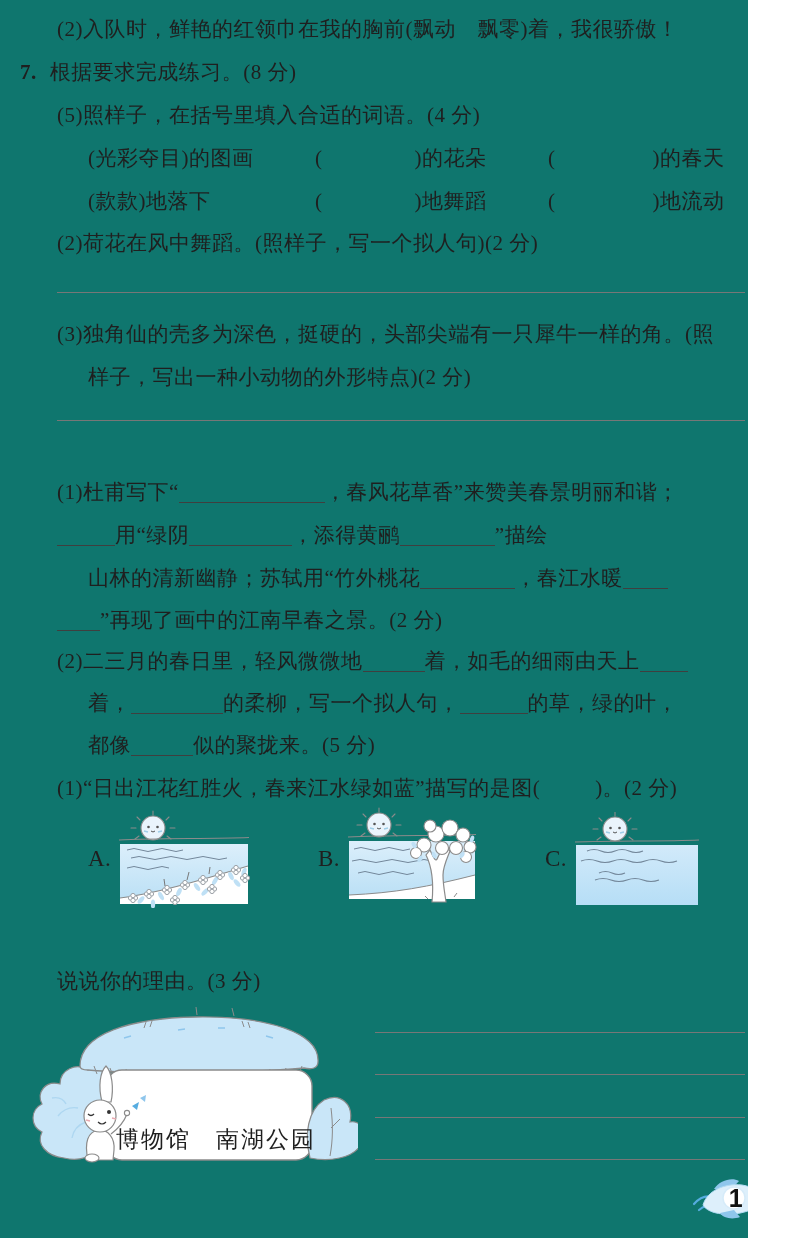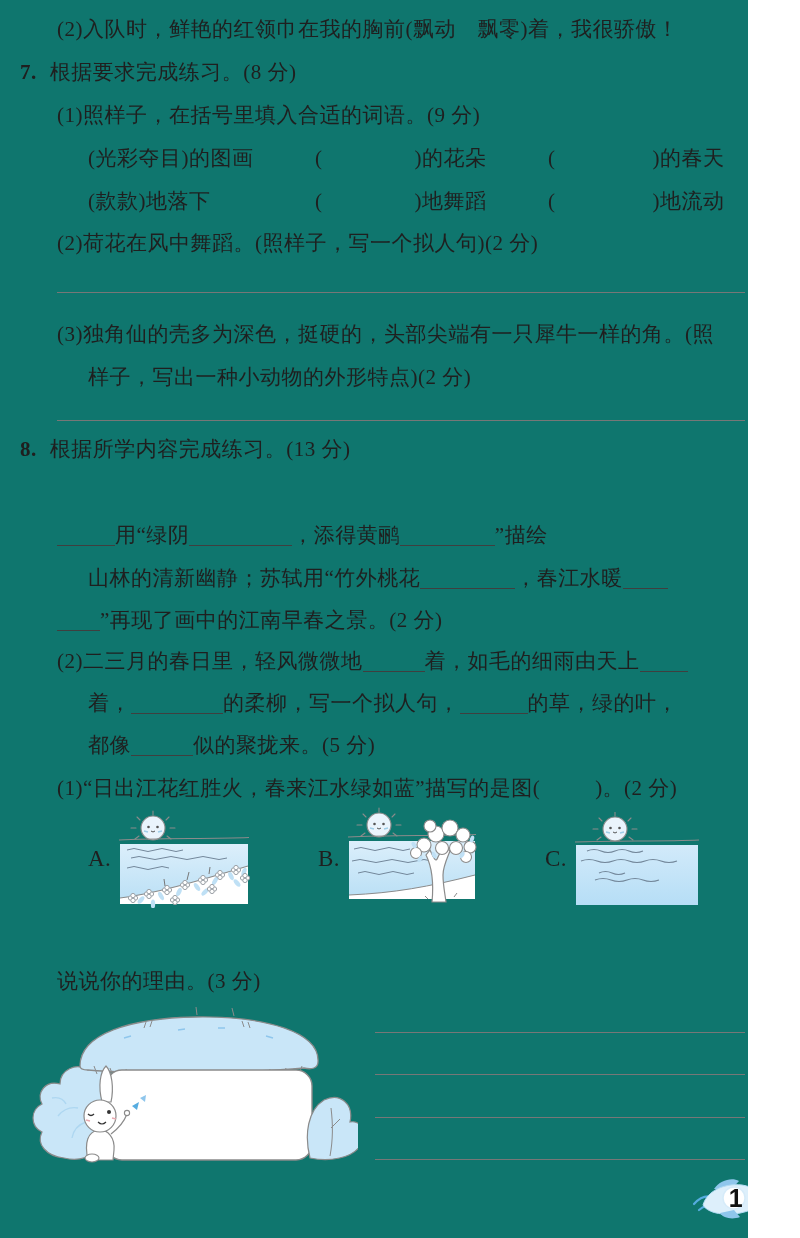--- a/index.html
+++ b/index.html
@@ -36,7 +36,7 @@
   </div>
 
   <div class="ln" style="left:57px;top:102px">
-    <span>(1)照样子，在括号里填入合适的词语。(9 分)</span>
+    <span>(5)照样子，在括号里填入合适的词语。(4 分)</span>
   </div>
 
   <div class="ln" style="left:88px;top:145px">

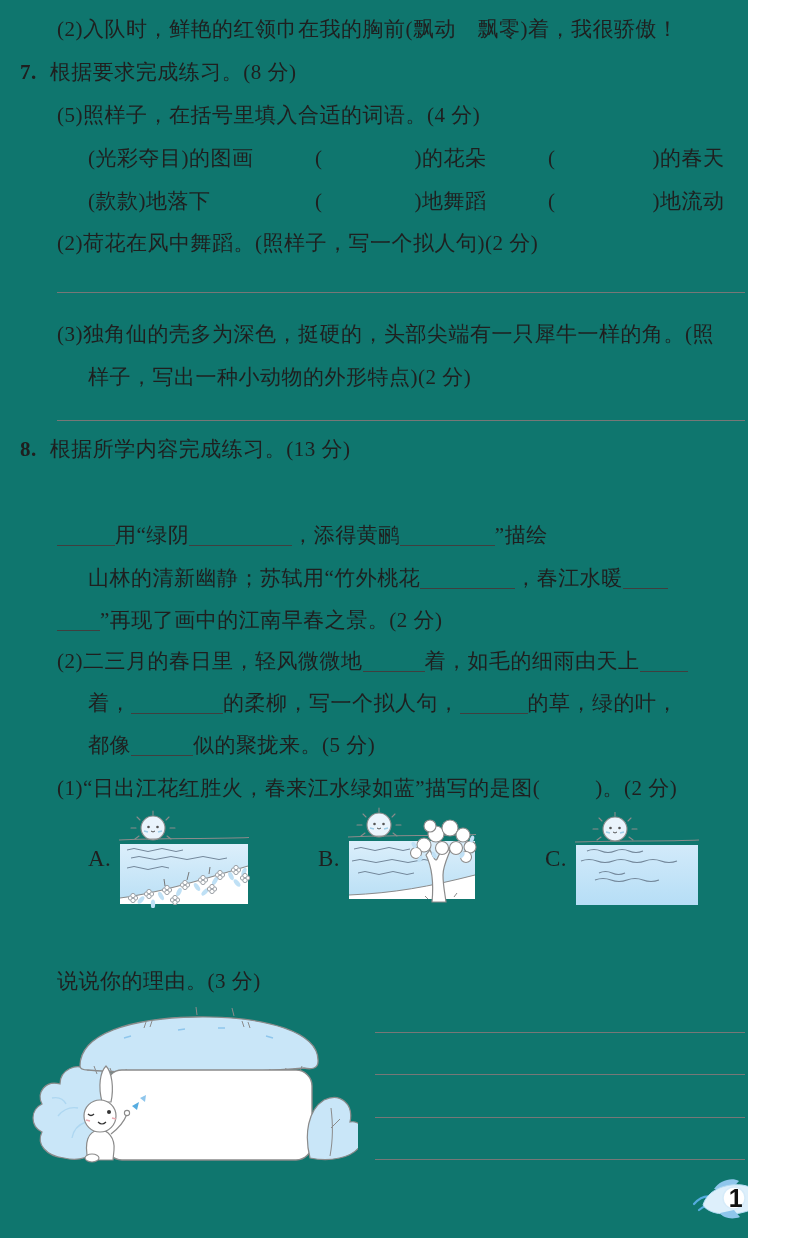--- a/index.html
+++ b/index.html
@@ -72,9 +72,6 @@
   </div>
   <div class="rule" style="left:57px;top:420px;width:688px"></div>
 
-  <div class="ln" style="left:20px;top:436px">
-    <span class="qnum">8.</span><span>根据所学内容完成练习。(13 分)</span>
-  </div>
 
   <div class="ln" style="left:88px;top:565px">
     <span>山林的清新幽静；苏轼用“竹外桃花</span><span class="blank b95"></span><span>，春江水暖</span><span class="blank b45"></span>

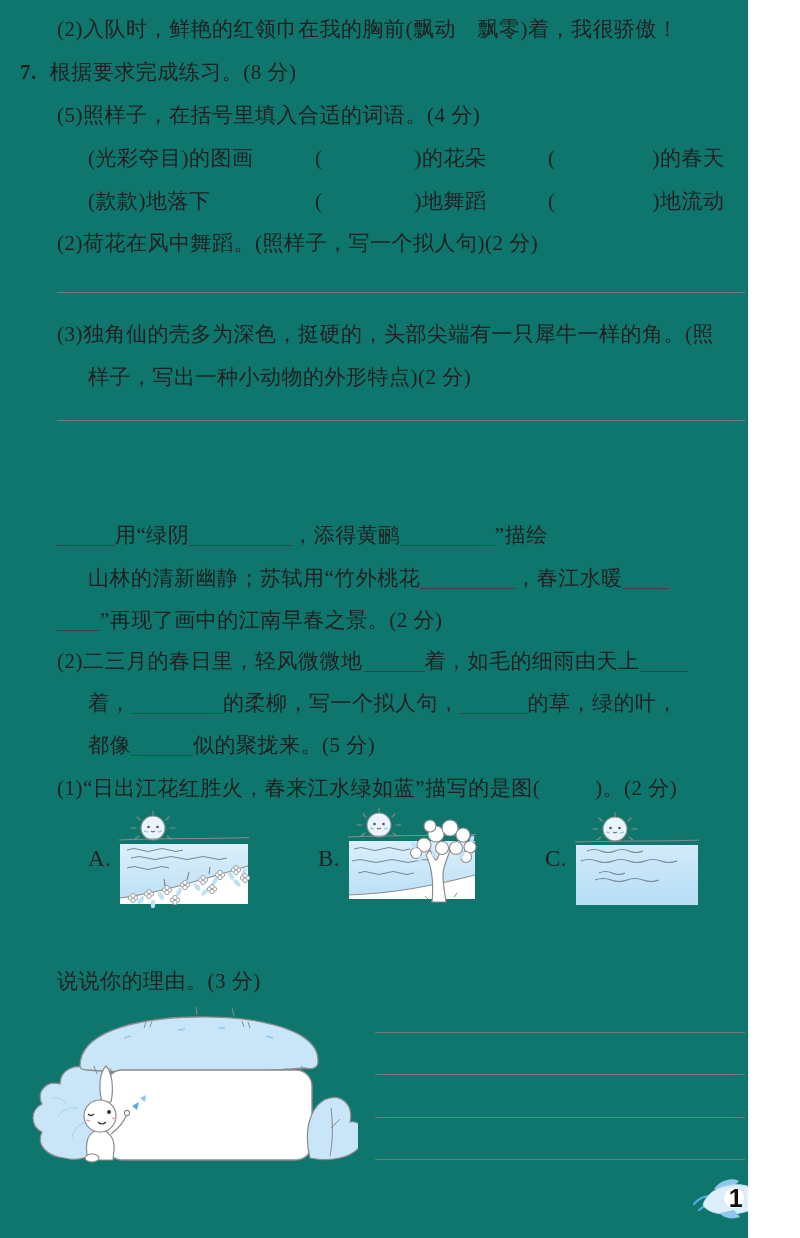--- a/index.html
+++ b/index.html
@@ -73,6 +73,9 @@
   <div class="rule" style="left:57px;top:420px;width:688px"></div>
 
 
+  <div class="ln" style="left:57px;top:479px">
+    <span>(1)杜甫写下“</span><span class="blank b146"></span><span>，春风花草香”来赞美春景明丽和谐；</span>
+  </div>
   <div class="ln" style="left:88px;top:565px">
     <span>山林的清新幽静；苏轼用“竹外桃花</span><span class="blank b95"></span><span>，春江水暖</span><span class="blank b45"></span>
   </div>

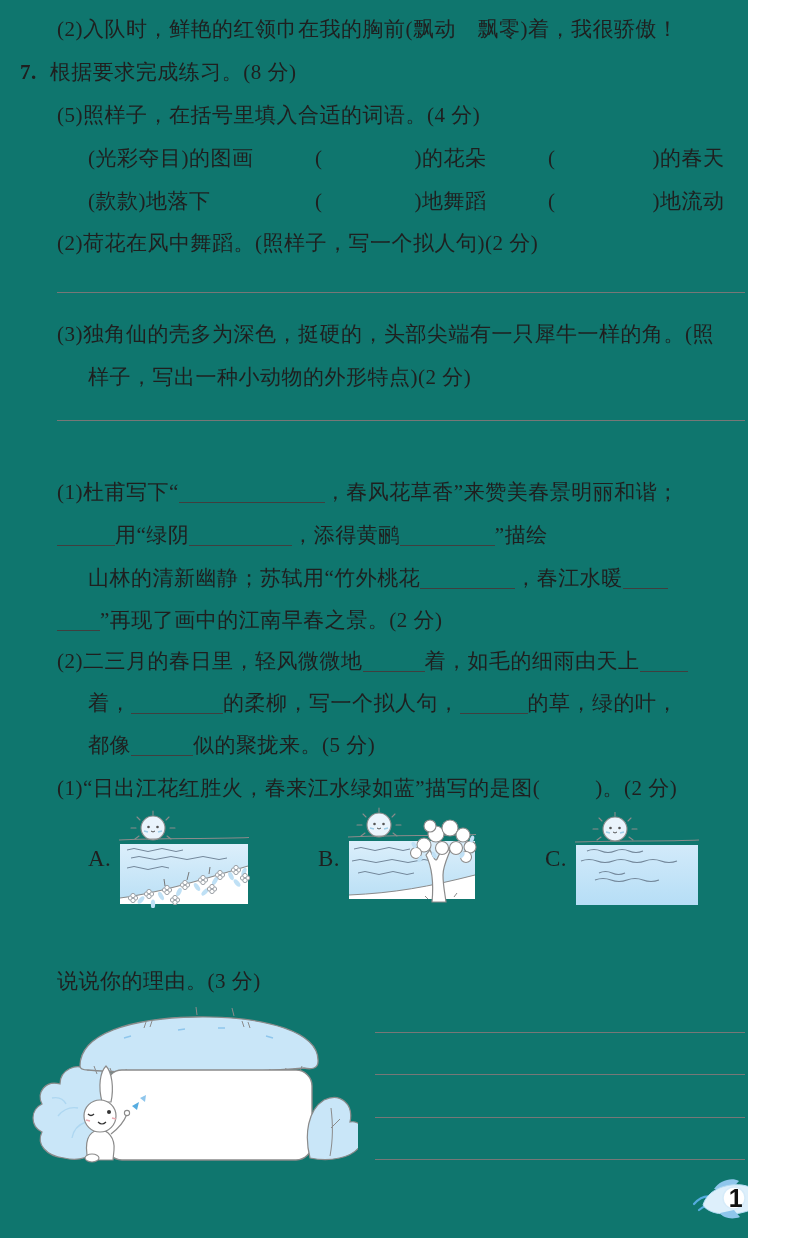--- a/index.html
+++ b/index.html
@@ -284,6 +284,9 @@
     </g>
   </svg>
 
+  <div class="signtext" style="left:116px;top:1124px">
+    <span>博物馆　南湖公园</span>
+  </div>
 
   <div class="rule" style="left:375px;top:1032px;width:370px"></div>
   <div class="rule" style="left:375px;top:1074px;width:370px"></div>

